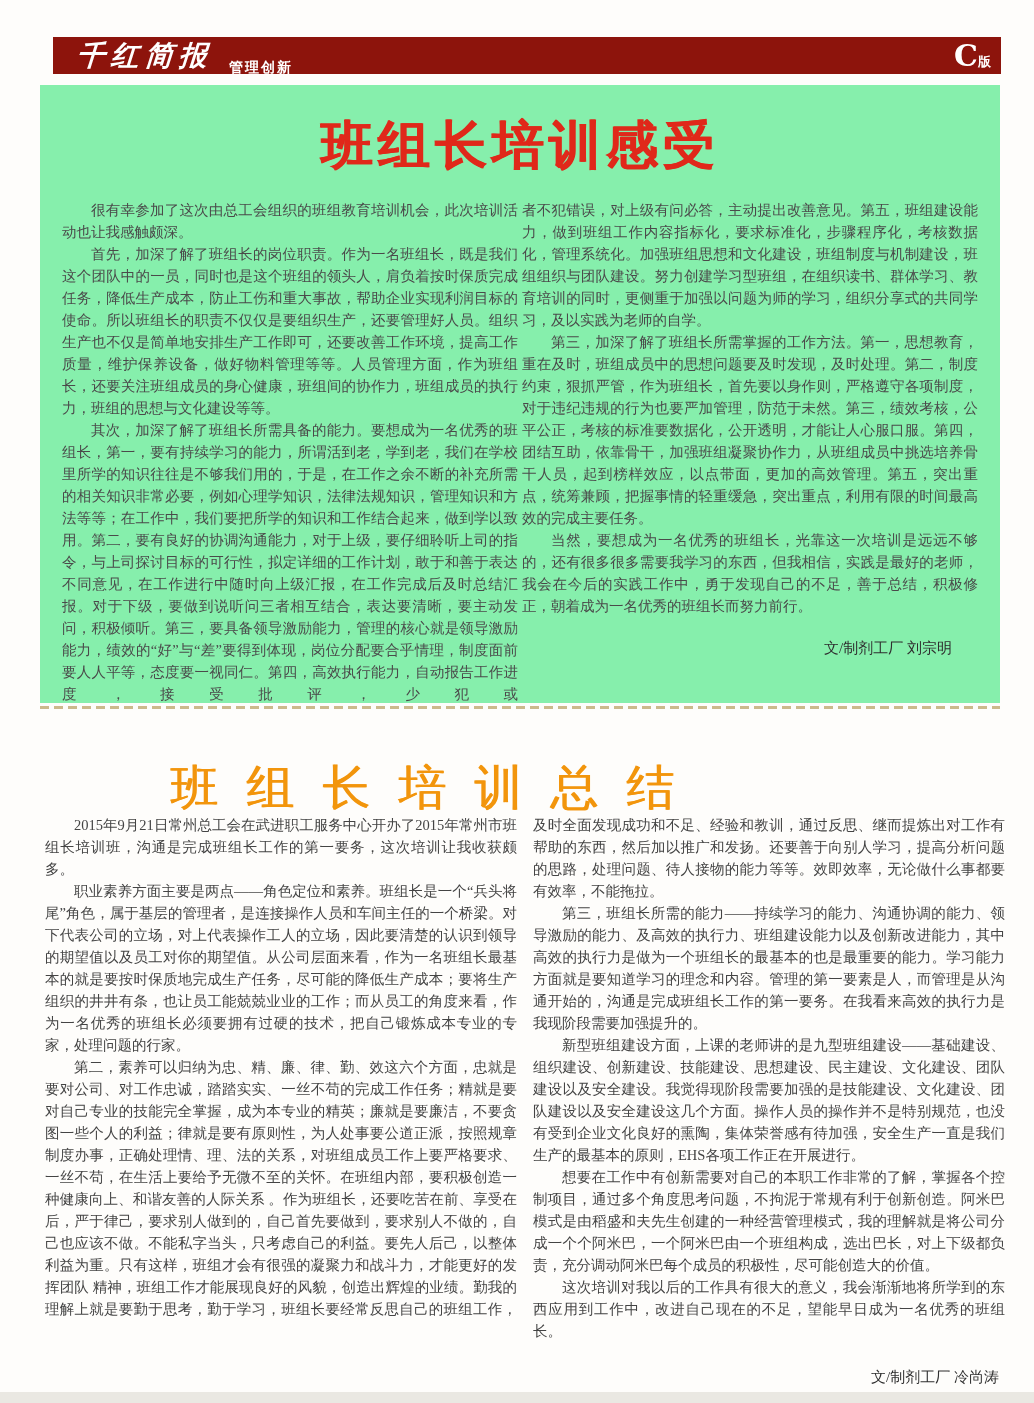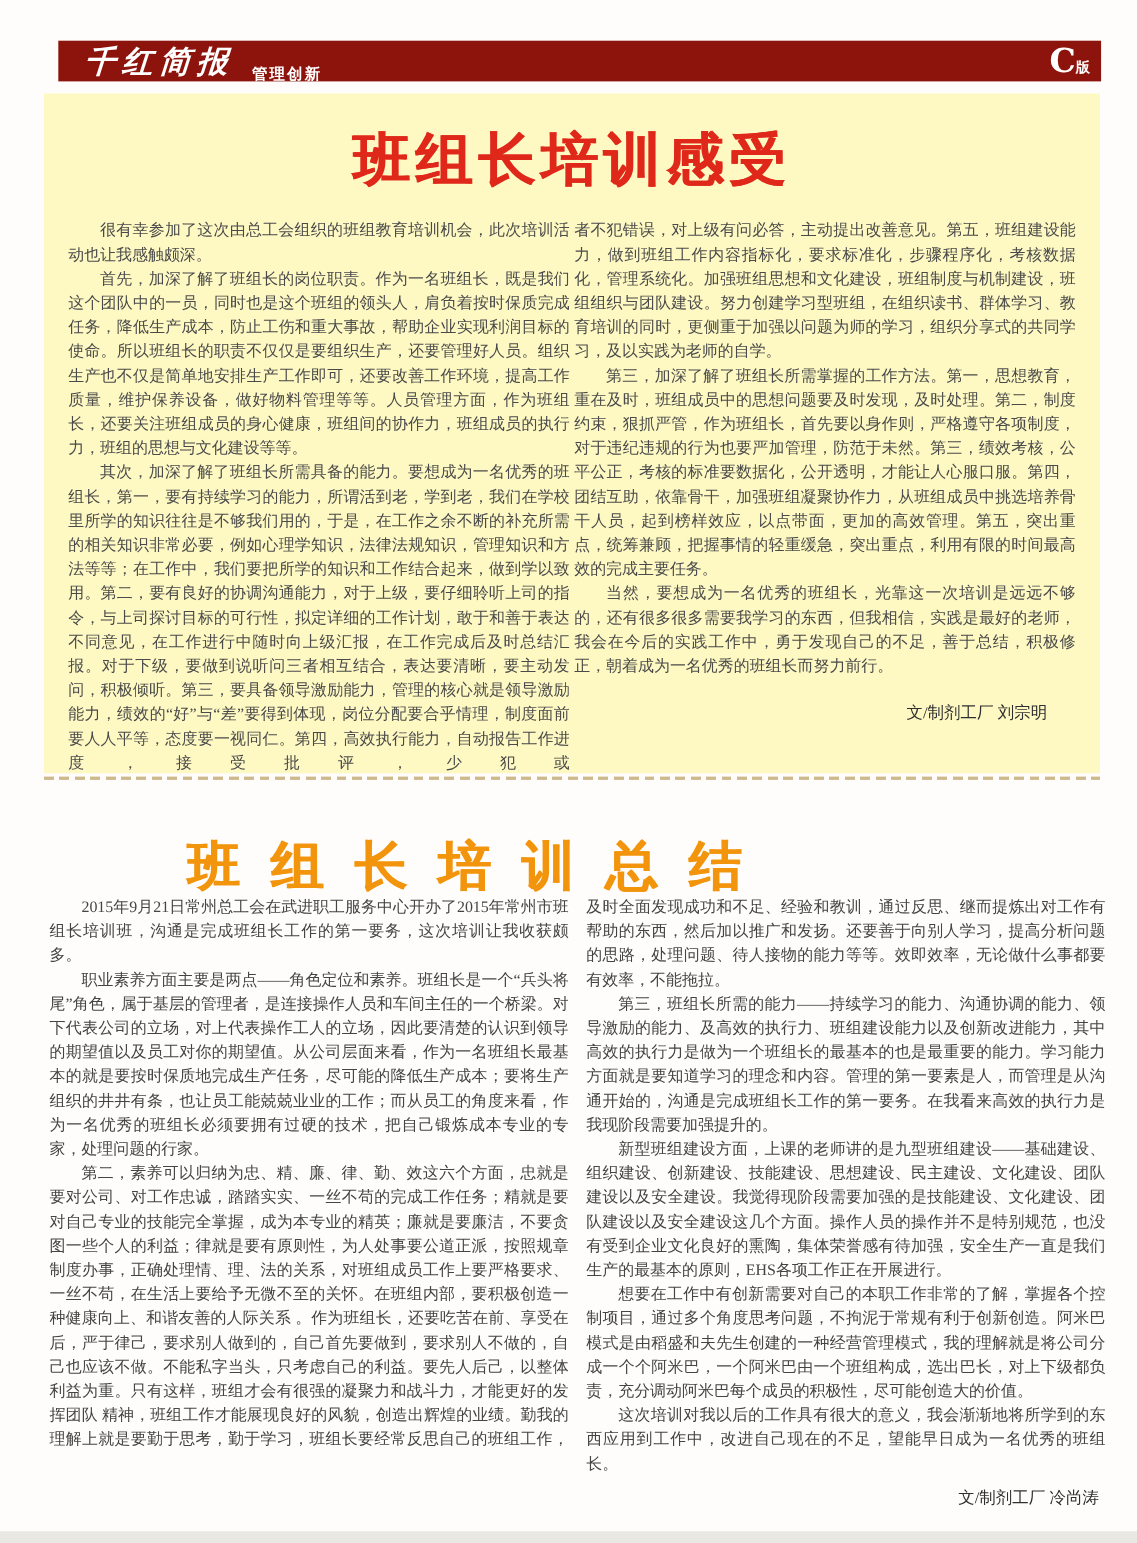--- a/index.html
+++ b/index.html
@@ -21,7 +21,7 @@
 
   
   .art1{position:absolute;left:40px;top:85px;width:960px;height:618px;
-    background:#fef9c3;}
+    background:#86efac;}
   .art1-title{text-align:center;color:#e0281a;font-size:52px;font-weight:bold;
     letter-spacing:5px;margin:26px 0 0 0;font-family:"DejaVu Serif",serif;
     text-shadow:1px 0 0 #e0281a;}

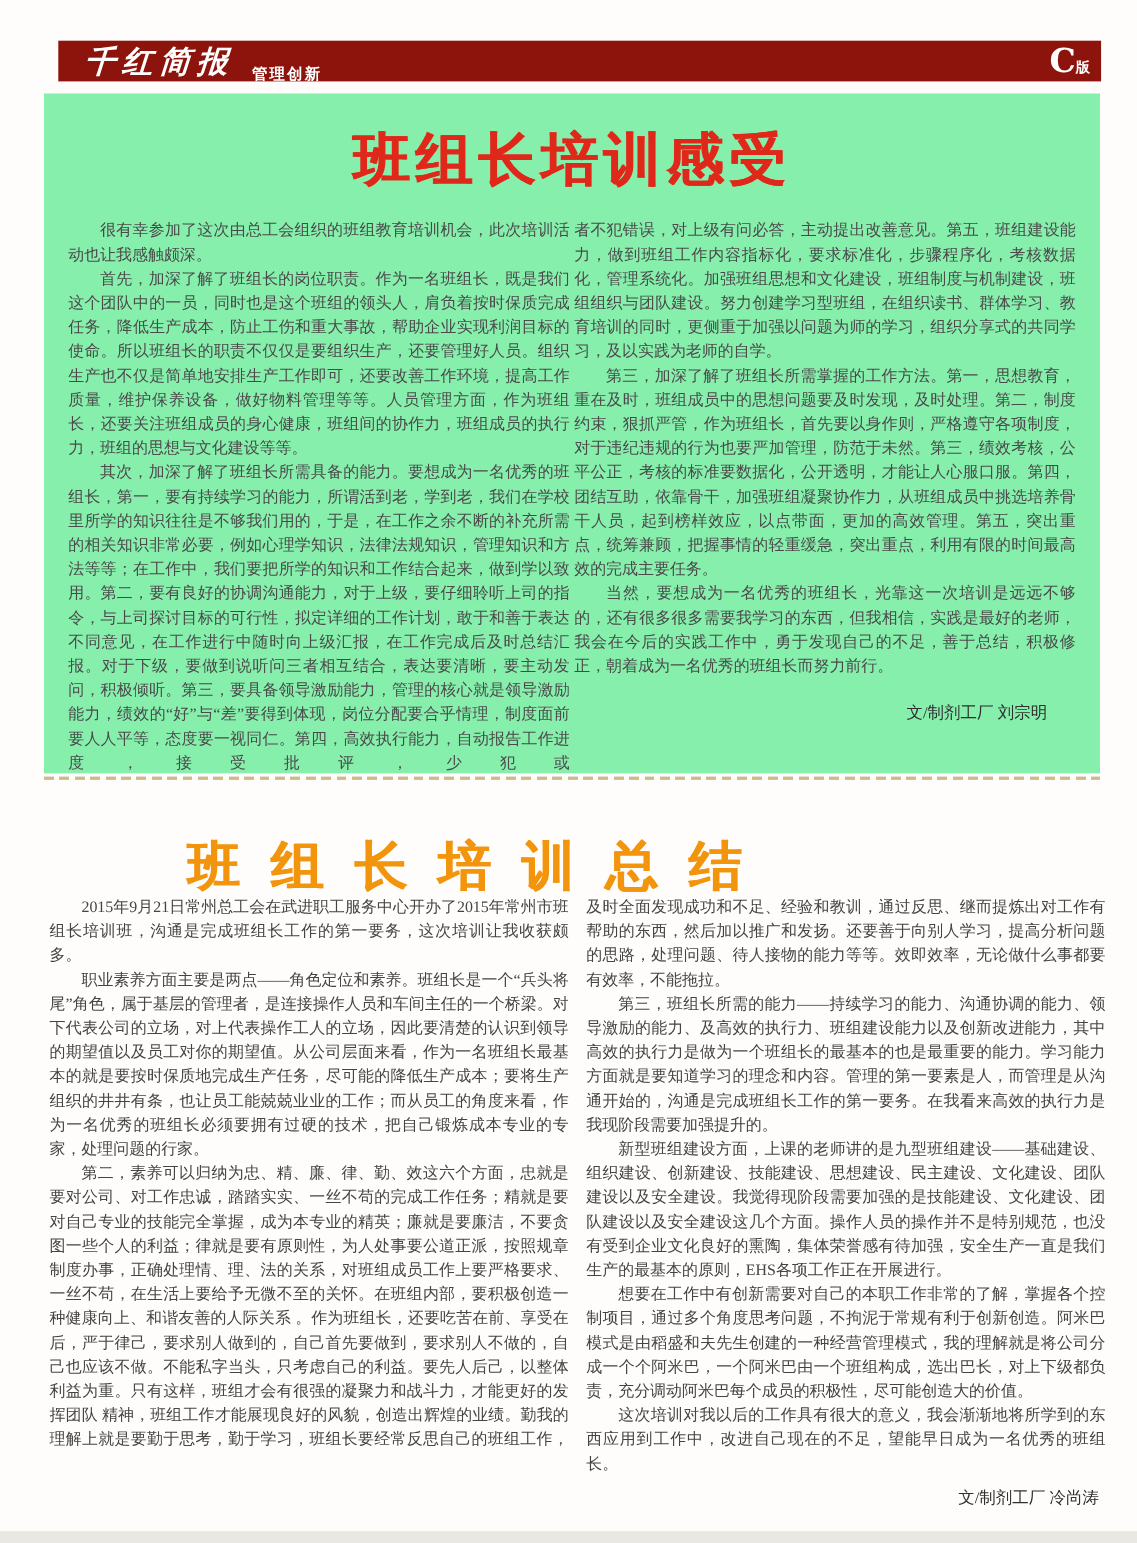--- a/index.html
+++ b/index.html
@@ -41,7 +41,7 @@
 
   
   .art2-title{position:absolute;left:0;top:724px;width:844px;text-align:center;
-    color:#f2950c;font-size:48px;font-weight:bold;letter-spacing:28px;
+    color:#f2950c;font-size:48px;font-weight:normal;letter-spacing:28px;
     text-indent:28px;font-family:"DejaVu Sans","Liberation Sans",sans-serif;
     text-shadow:1px 0 0 #f2950c;}
   .art2-cols{position:absolute;left:45px;top:814px;width:960px;

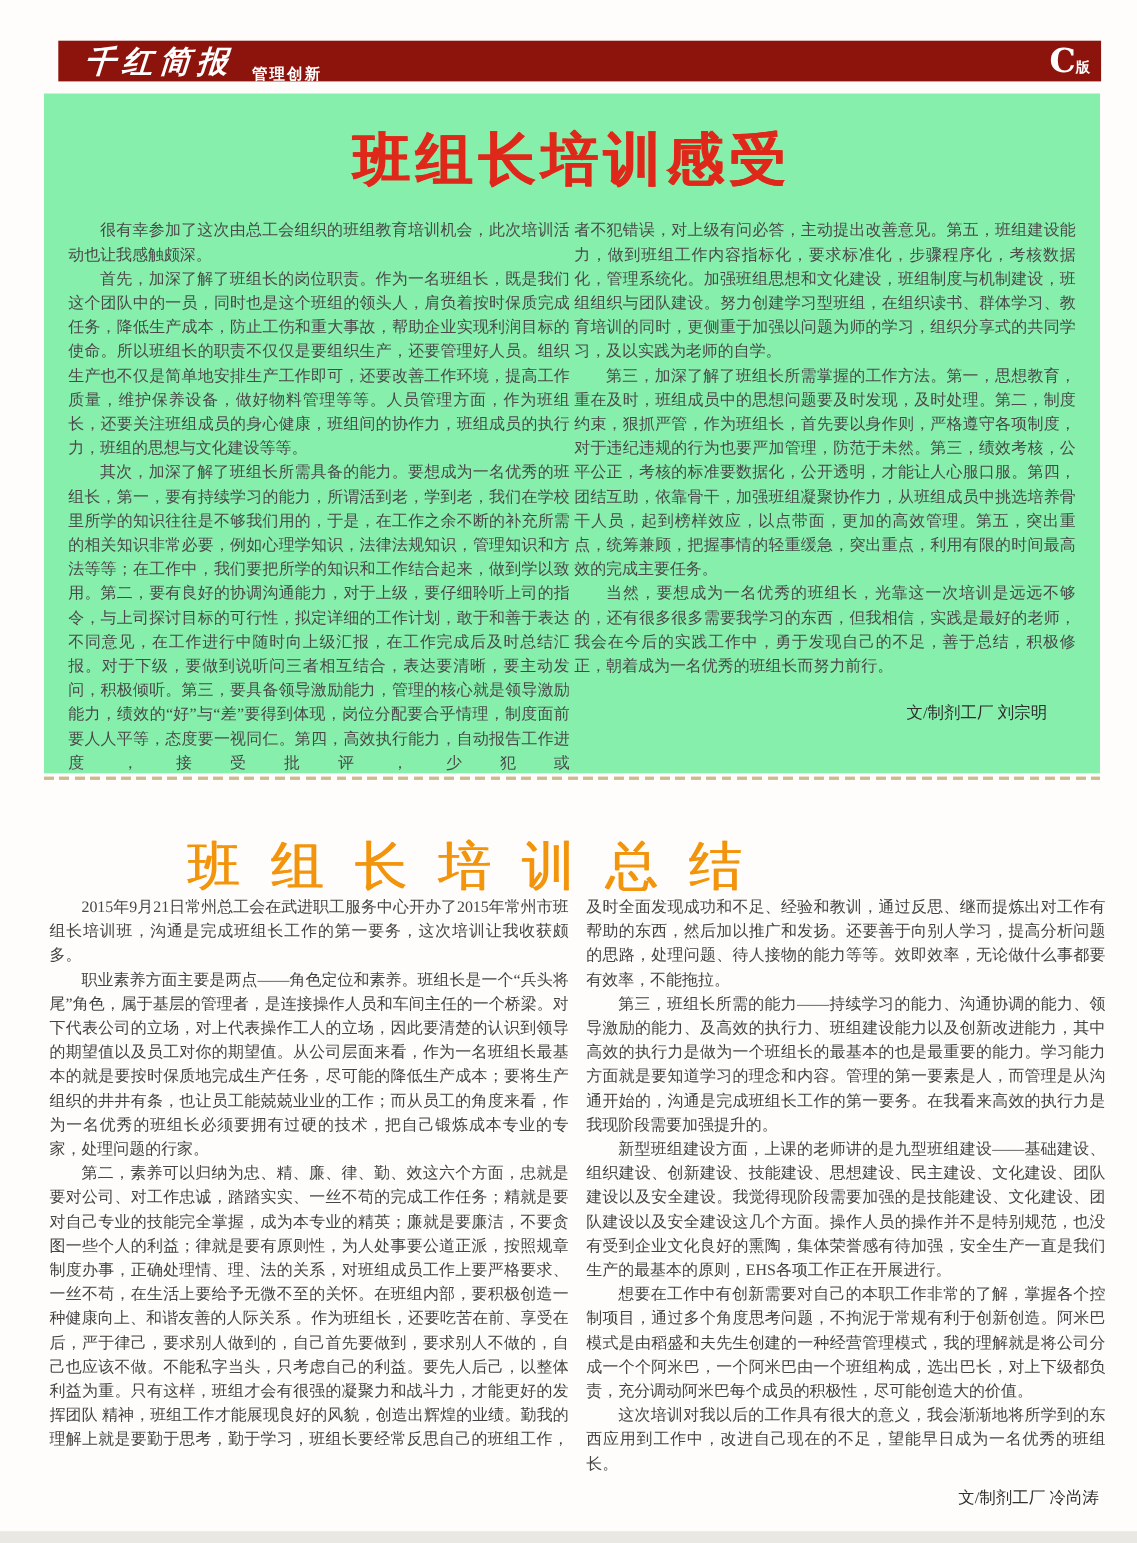--- a/index.html
+++ b/index.html
@@ -47,7 +47,7 @@
   .art2-cols{position:absolute;left:45px;top:814px;width:960px;
     display:flex;gap:16px;}
   .art2-cols p.body{color:#444444;}
-  .byline2{margin-top:10px;padding-right:6px;}
+  .byline2{margin-top:26px;padding-right:6px;}
 
   
   .bottom-edge{position:absolute;left:0;bottom:0;width:100%;height:11px;

